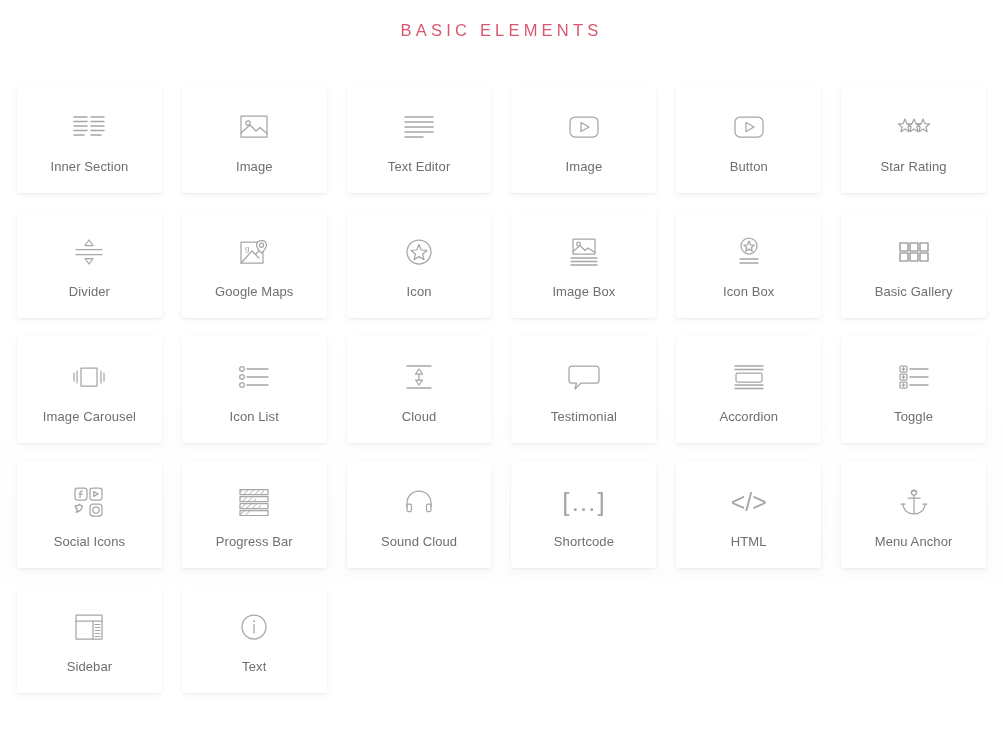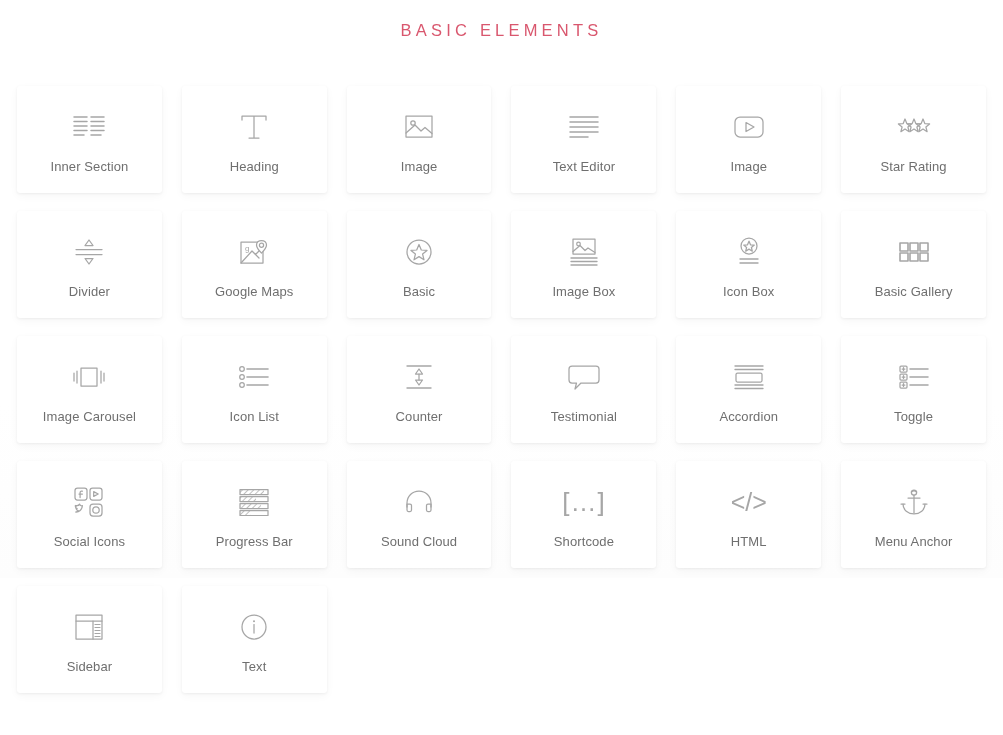--- a/index.html
+++ b/index.html
@@ -128,14 +128,6 @@
       <div class="card-label">Inner Section</div>
     </div>
 
-    <div class="card">
-      <div class="card-icon">
-        <svg width="30" height="30" viewBox="0 0 30 30">
-          <path d="M3 4 H27 M3 4 V8 M27 4 V8 M15 4 V26 M10 26 H20"></path>
-        </svg>
-      </div>
-      <div class="card-label">Heading</div>
-    </div>
 
     <div class="card">
       <div class="card-icon">

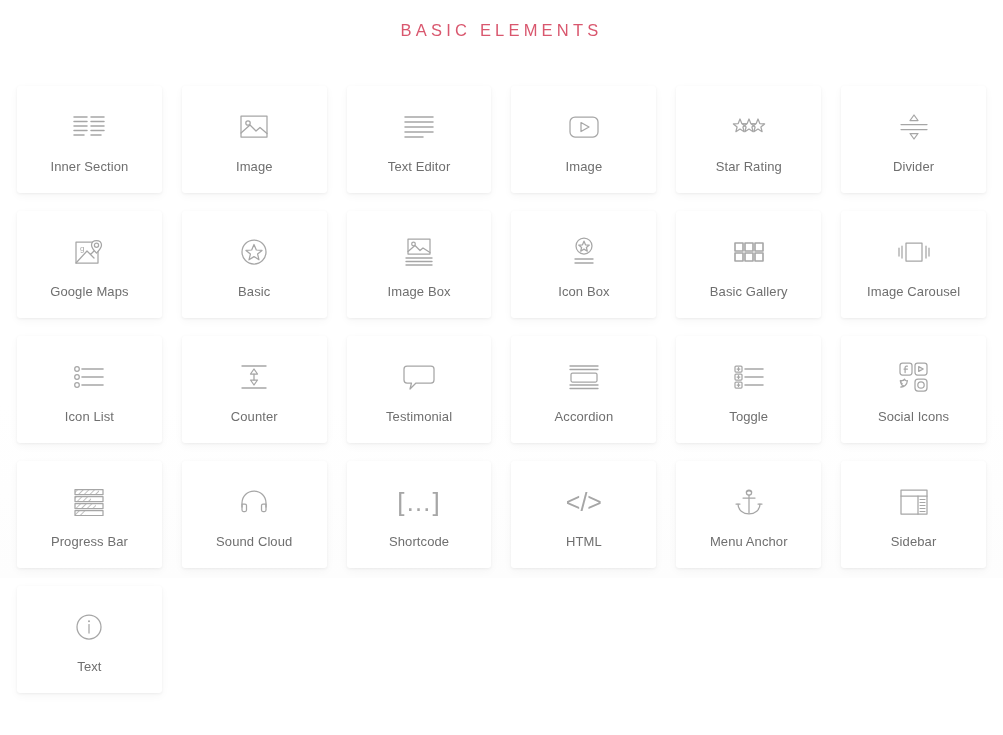--- a/index.html
+++ b/index.html
@@ -165,6 +165,15 @@
       <div class="card-label">Image</div>
     </div>
 
+    <div class="card">
+      <div class="card-icon">
+        <svg width="32" height="24" viewBox="0 0 32 24">
+          <rect x="2" y="2" width="28" height="20" rx="5"></rect>
+          <path d="M13 7.5 L21 12 L13 16.5 Z"></path>
+        </svg>
+      </div>
+      <div class="card-label">Button</div>
+    </div>
 
     <div class="card">
       <div class="card-icon">

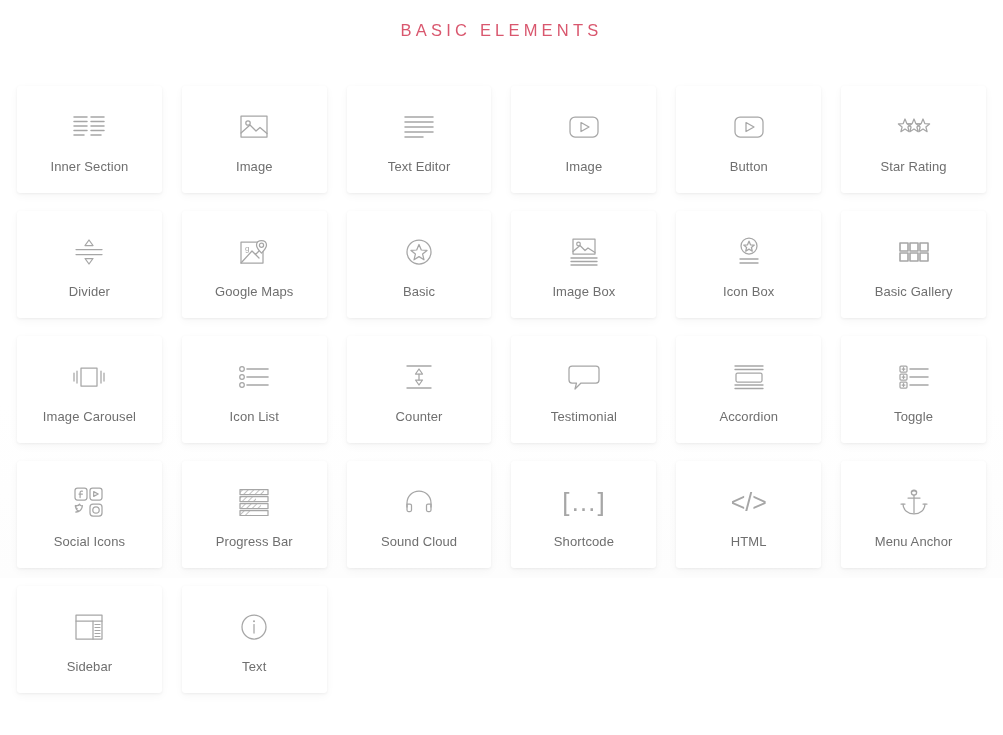--- a/index.html
+++ b/index.html
@@ -218,7 +218,7 @@
           <path d="M14 6.5 L16.3 12 L22 12.4 L17.6 16.1 L19 21.8 L14 18.6 L9 21.8 L10.4 16.1 L6 12.4 L11.7 12 Z"></path>
         </svg>
       </div>
-      <div class="card-label">Basic</div>
+      <div class="card-label">Icon</div>
     </div>
 
     <div class="card">

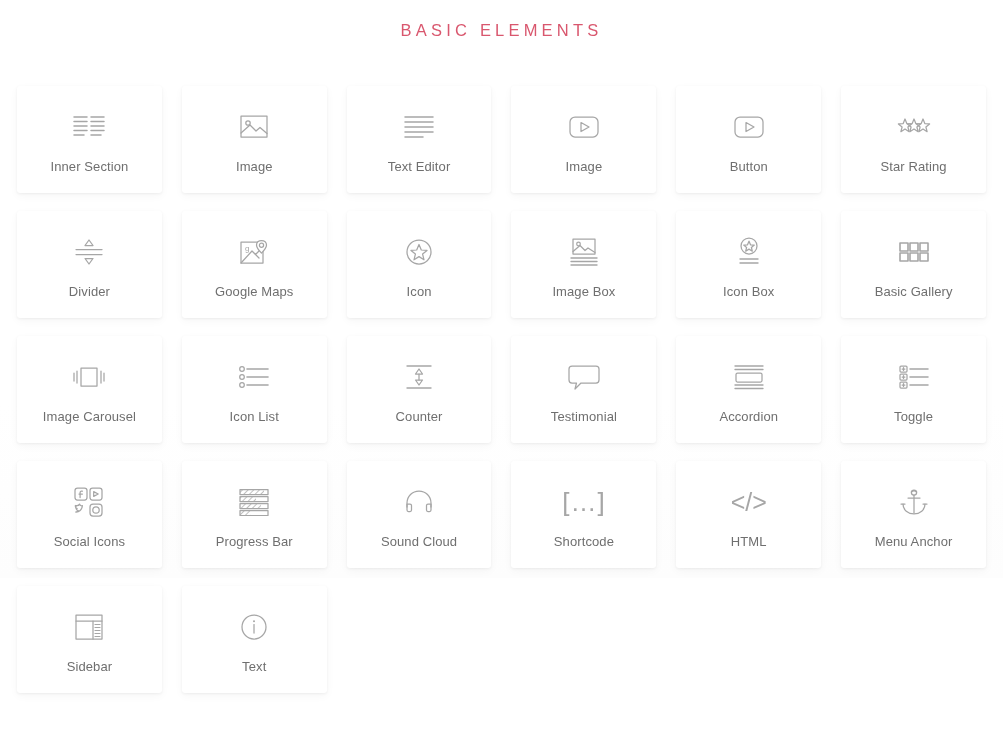--- a/index.html
+++ b/index.html
@@ -303,7 +303,7 @@
           <path d="M15 11 L15 17"></path>
         </svg>
       </div>
-      <div class="card-label">Counter</div>
+      <div class="card-label">Cloud</div>
     </div>
 
     <div class="card">

